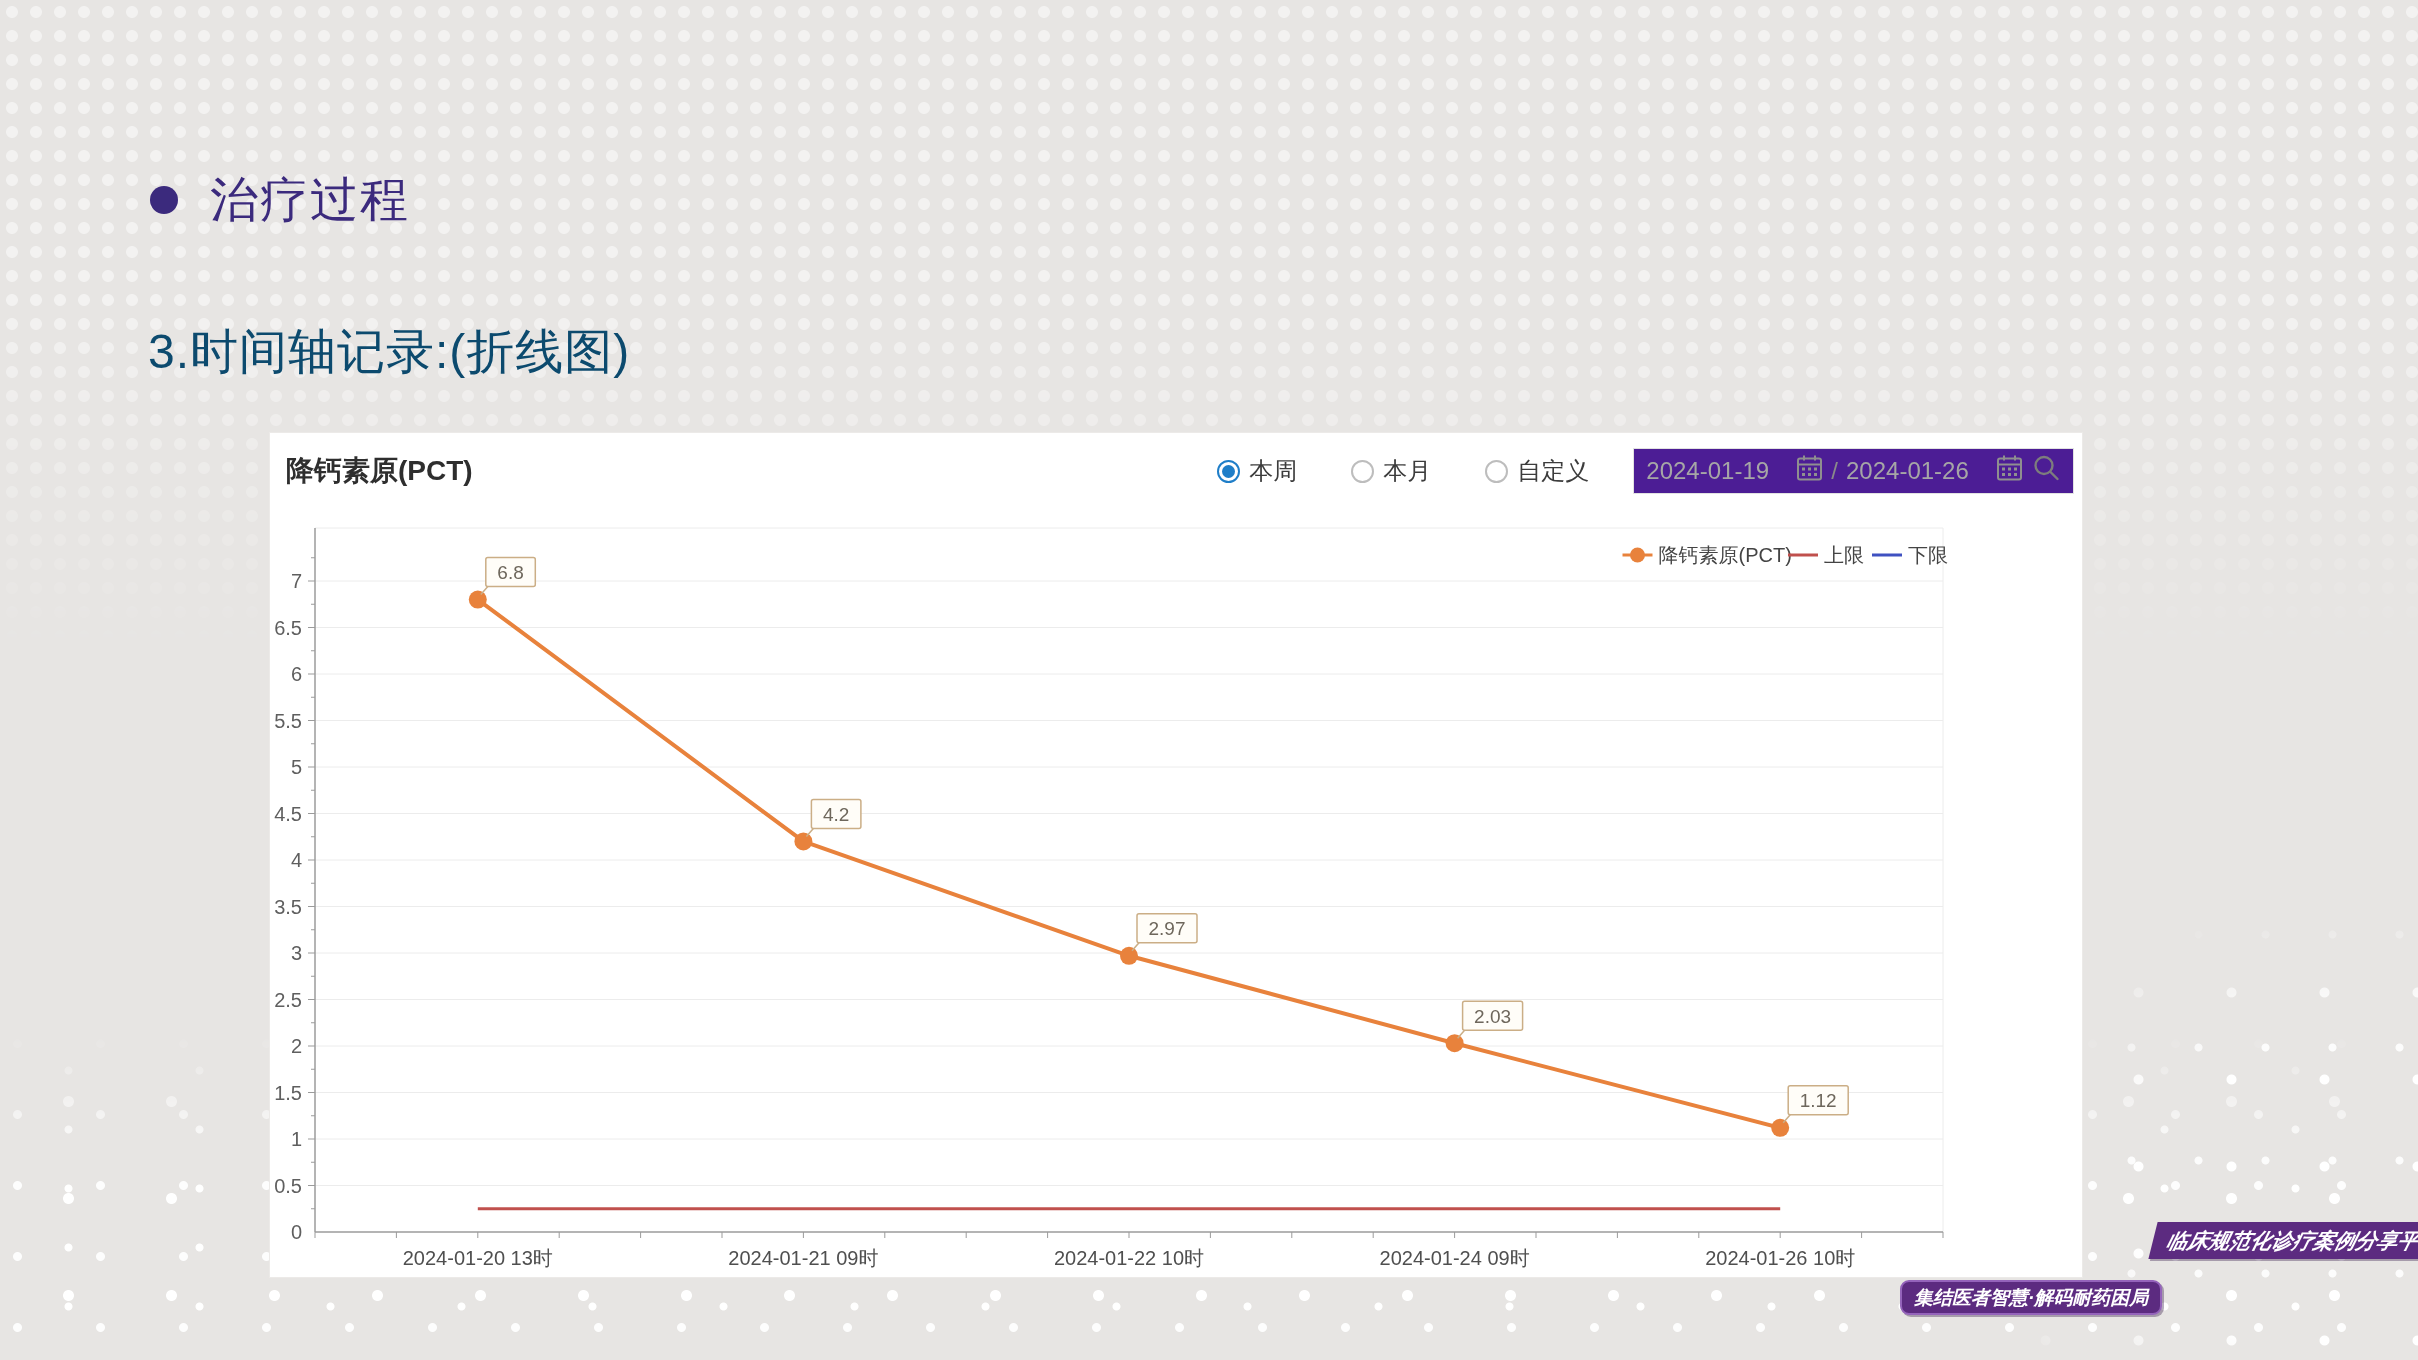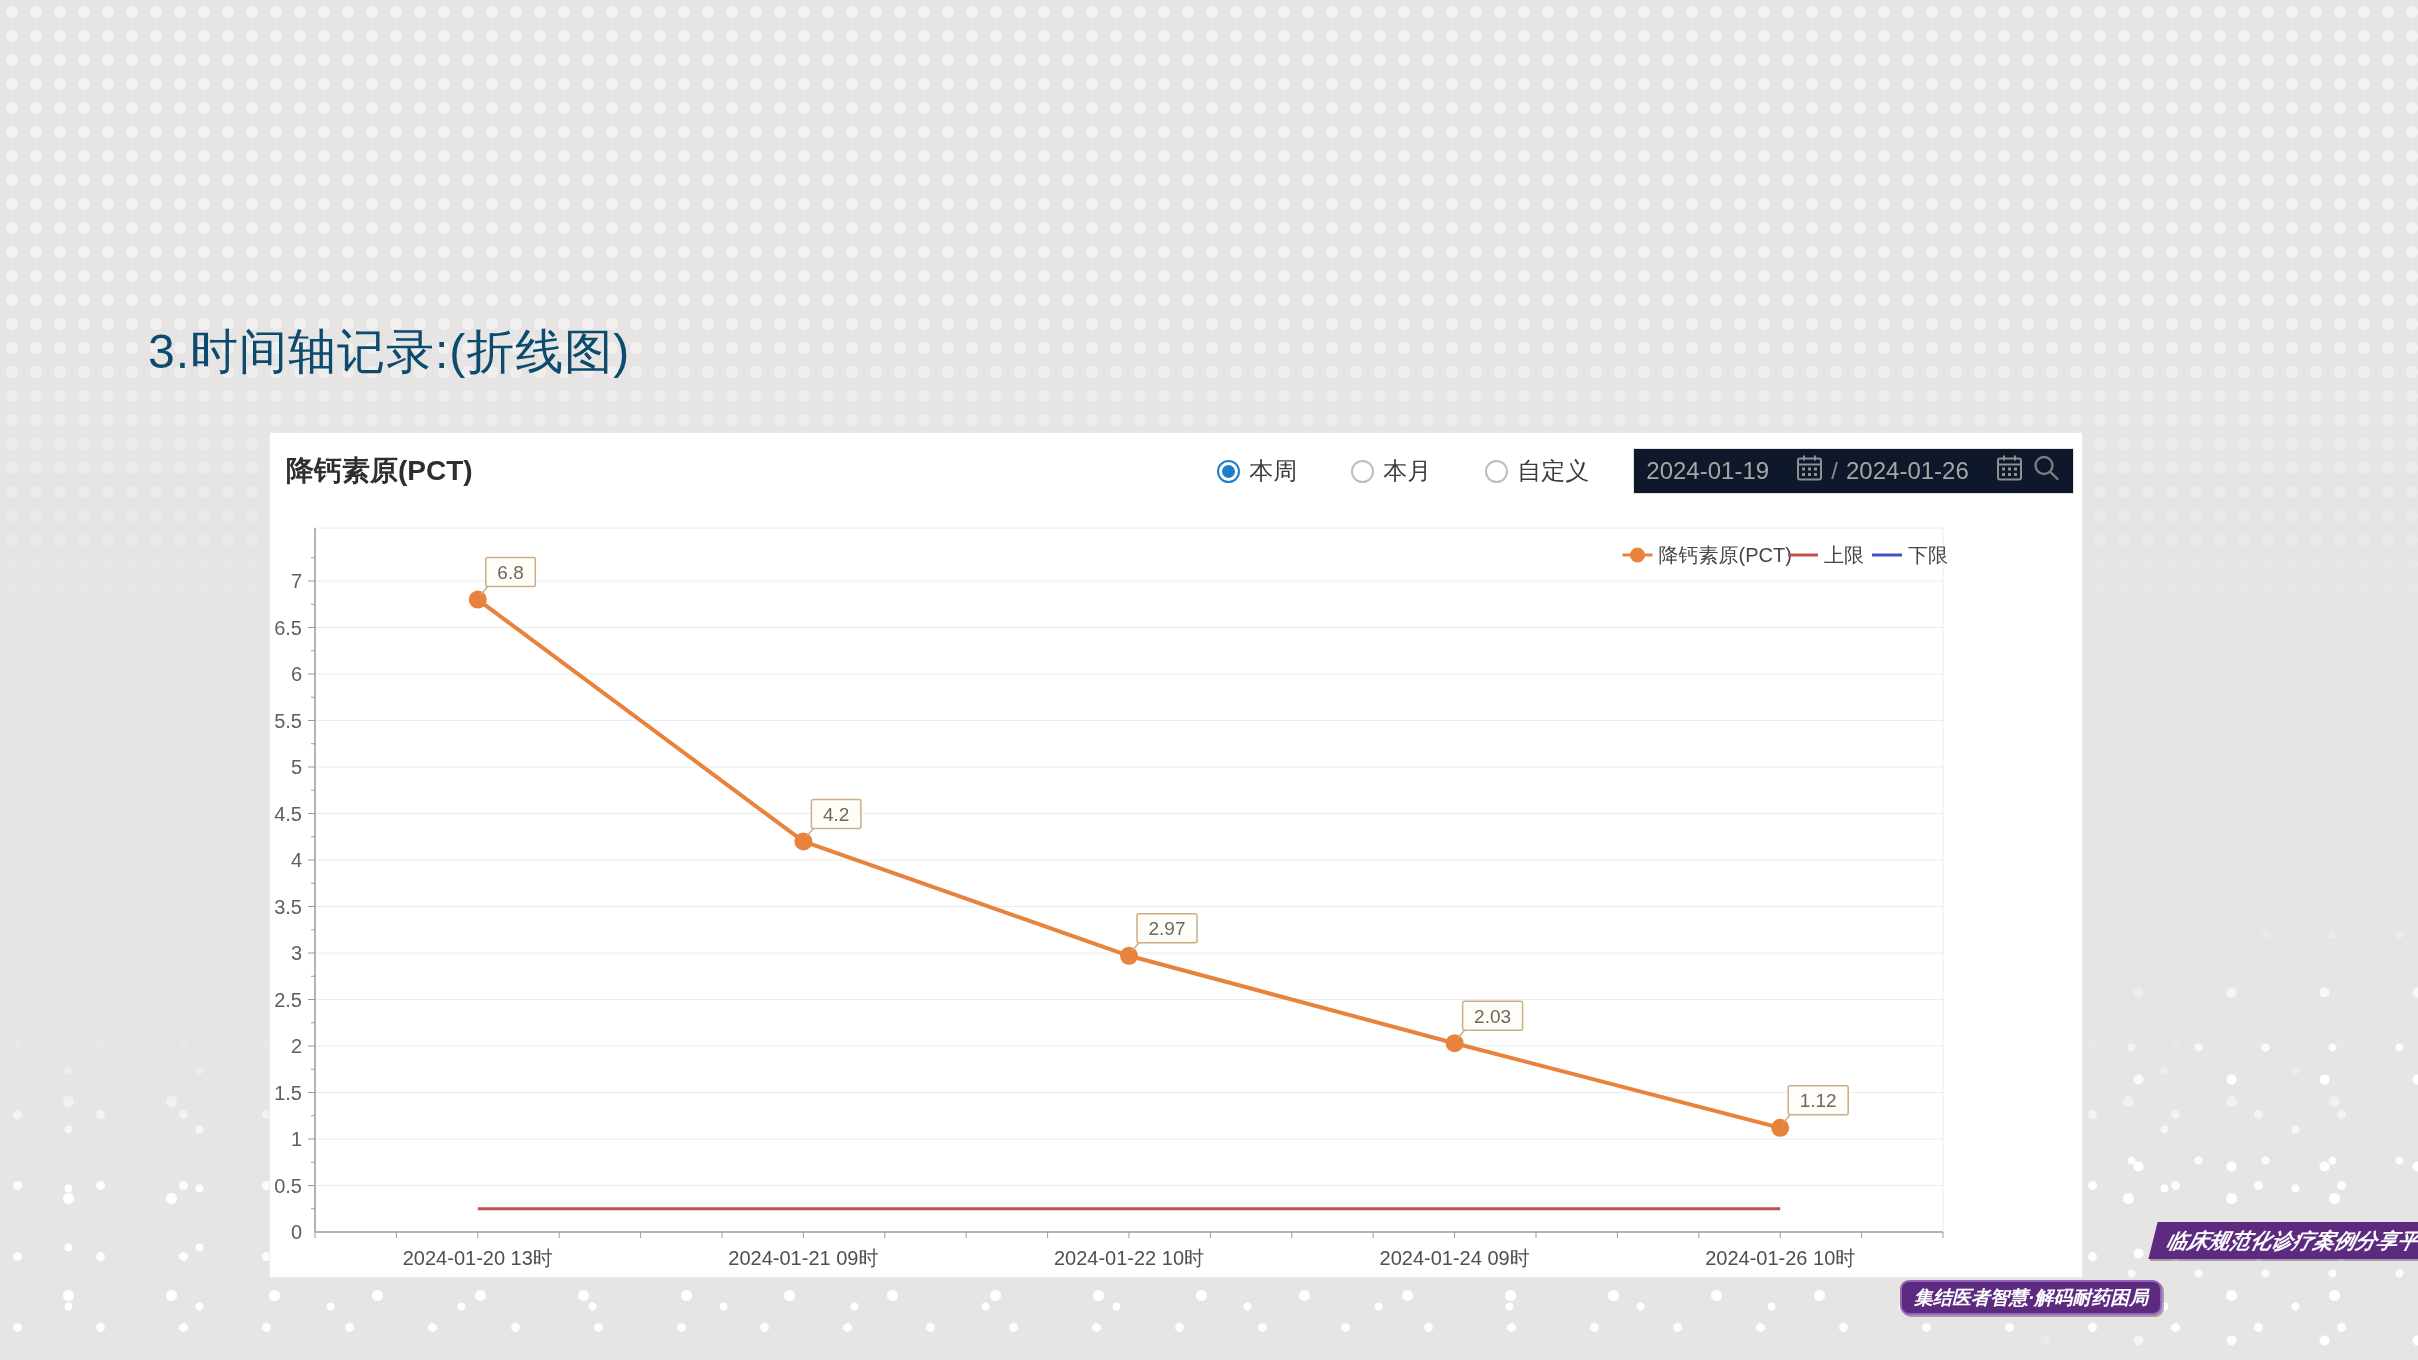--- a/index.html
+++ b/index.html
@@ -71,6 +71,10 @@
   <div class="dots-bottom"></div>
   <div class="dots-right"></div>
 
+  <div class="section-row">
+    <span class="bullet"></span>
+    <span class="section-title">治疗过程</span>
+  </div>
   <div class="subtitle">3.时间轴记录:(折线图)</div>
 
   <div class="panel">

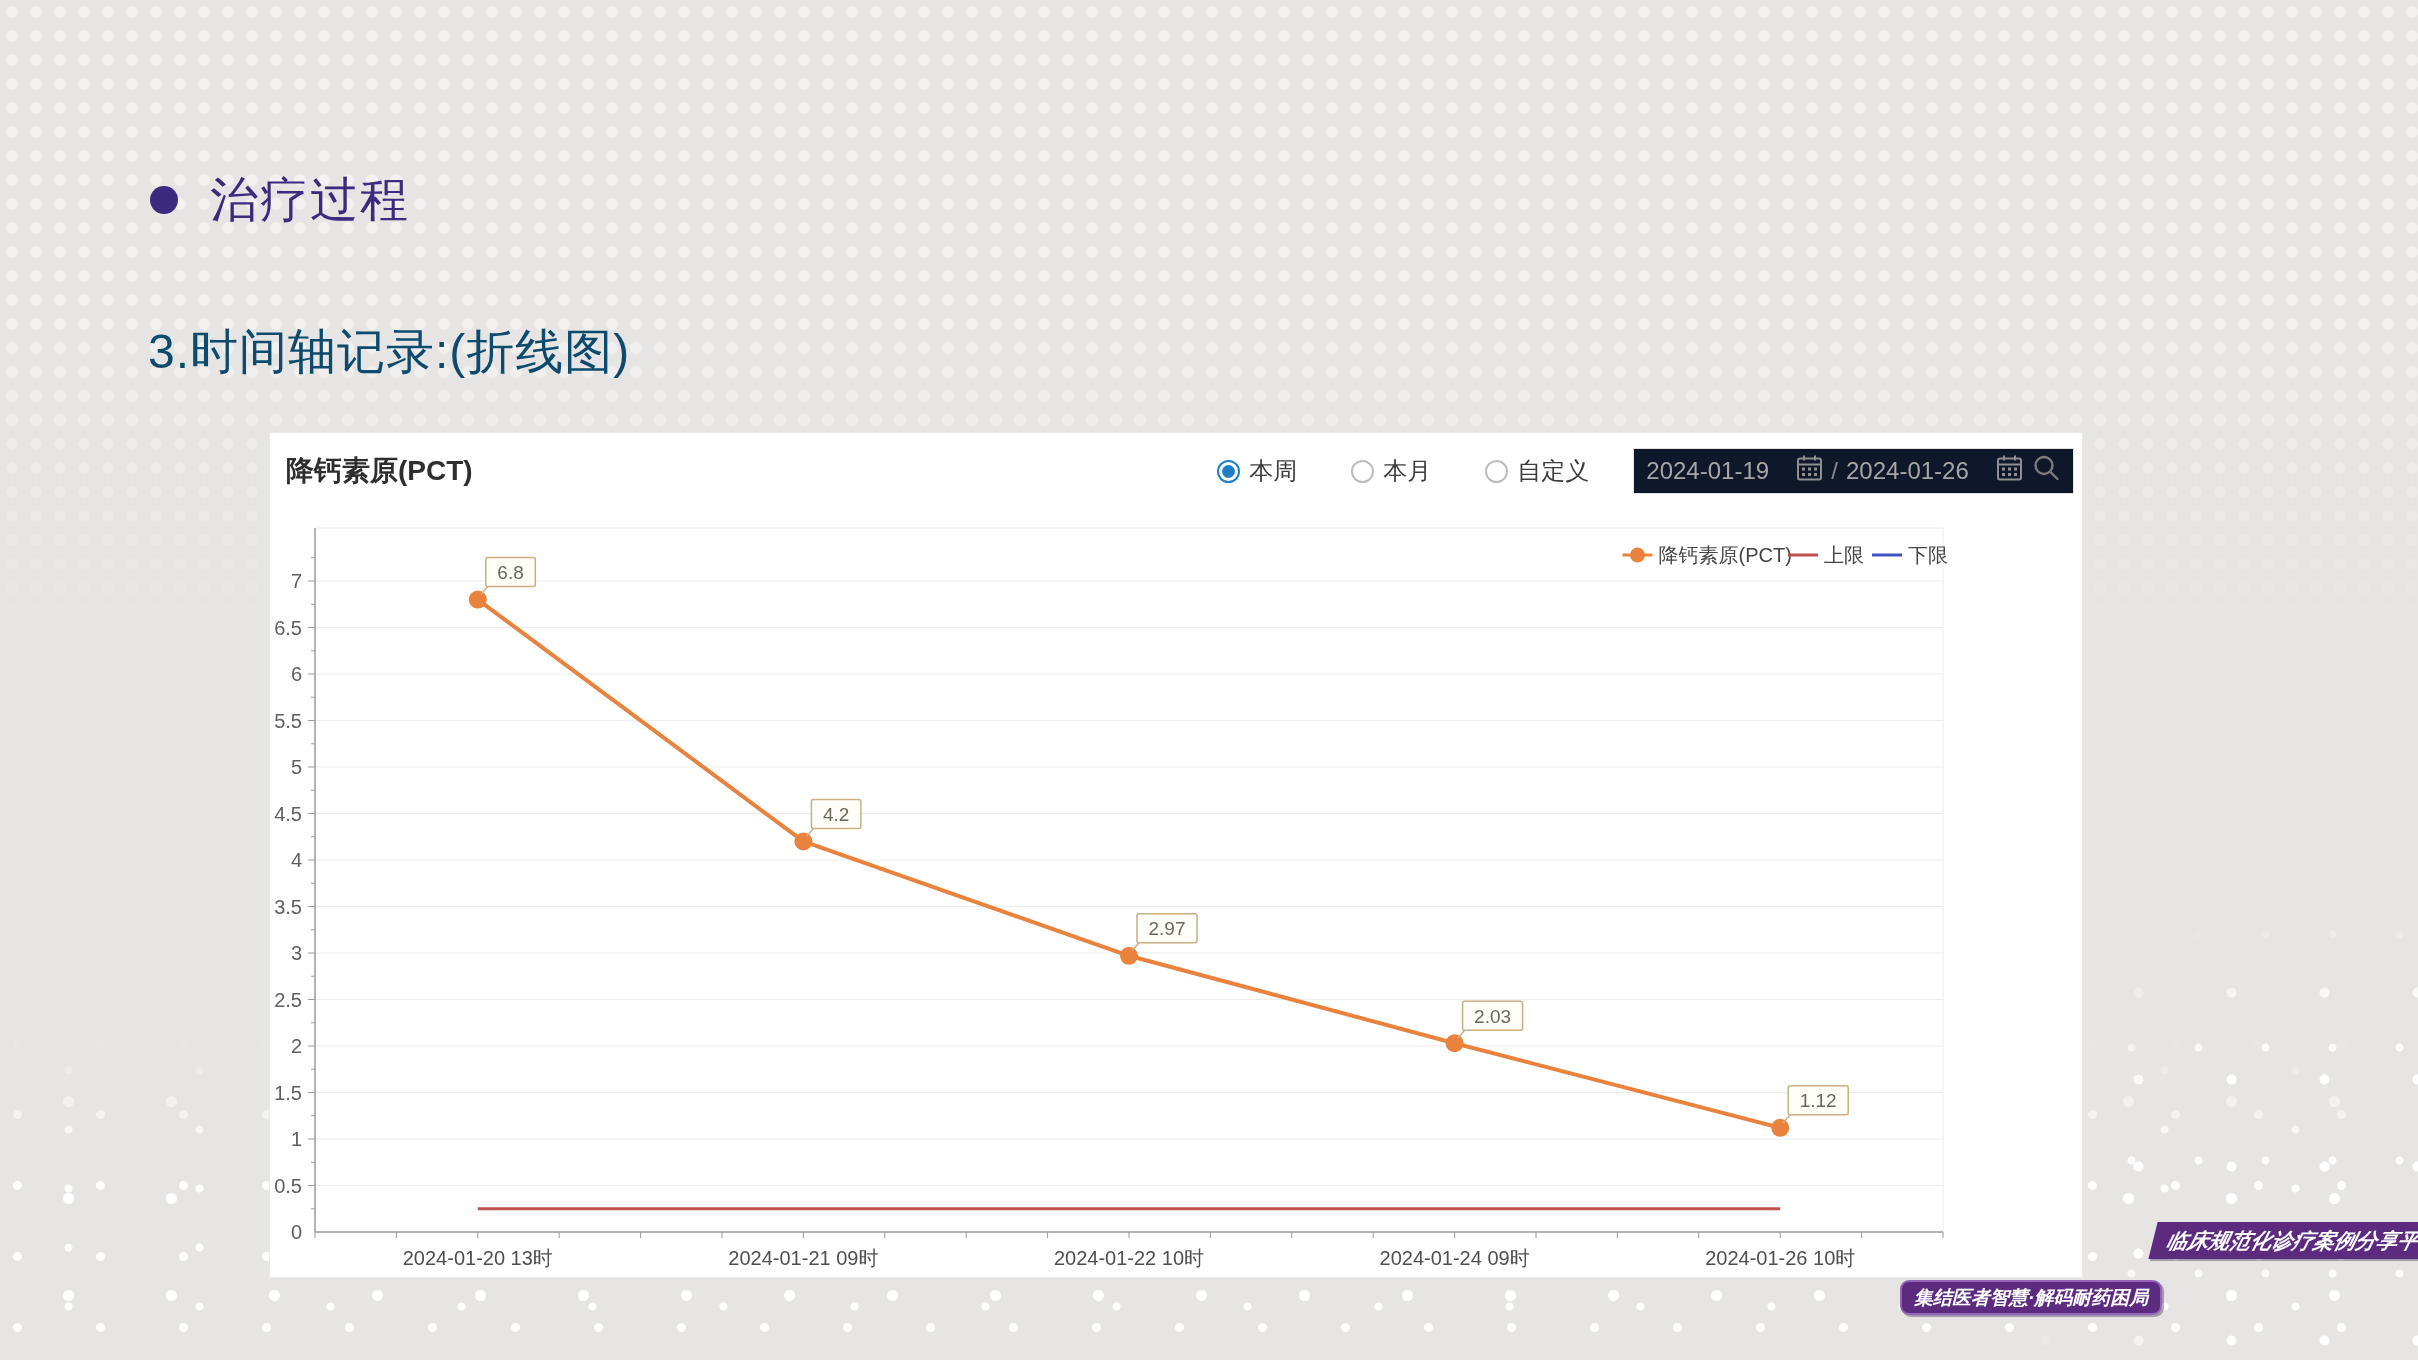--- a/index.html
+++ b/index.html
@@ -47,7 +47,7 @@
   .radio-circle{width:23px;height:23px;border-radius:50%;border:2px solid #bdbdbd;background:#fff;position:relative;box-sizing:border-box;flex:0 0 auto;}
   .radio-circle.sel{border-color:#1f7ec8;}
   .radio-circle.sel::after{content:"";position:absolute;inset:3px;border-radius:50%;background:#1f7ec8;}
-  .date-box{display:flex;align-items:center;gap:8px;background:#0f172a;border:1px solid #e2e2e2;height:46px;padding:0 12px;box-sizing:border-box;font-size:24px;color:#a6a6a6;}
+  .date-box{display:flex;align-items:center;gap:8px;background:#4c1d95;border:1px solid #e2e2e2;height:46px;padding:0 12px;box-sizing:border-box;font-size:24px;color:#a6a6a6;}
   .date-box input{border:none;background:transparent;font:inherit;color:#a6a6a6;width:142px;padding:0;outline:none;}
   .date-sep{color:#8a8a8a;}
   .chart-wrap{position:absolute;left:0;top:76px;width:1678px;height:768px;}

